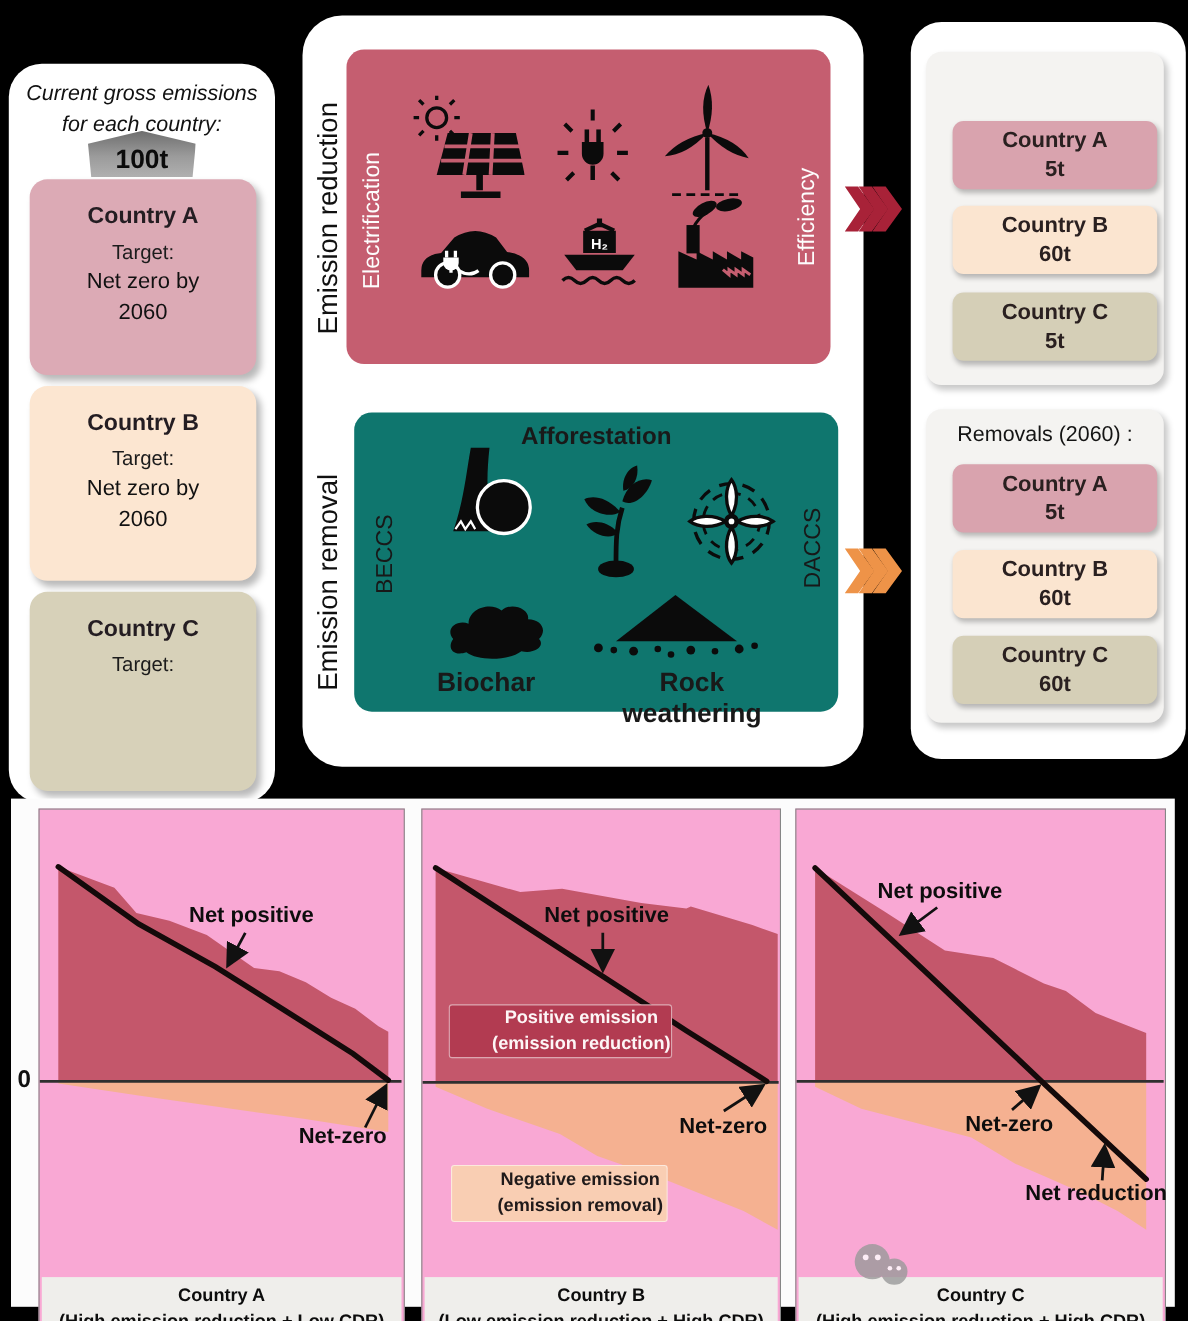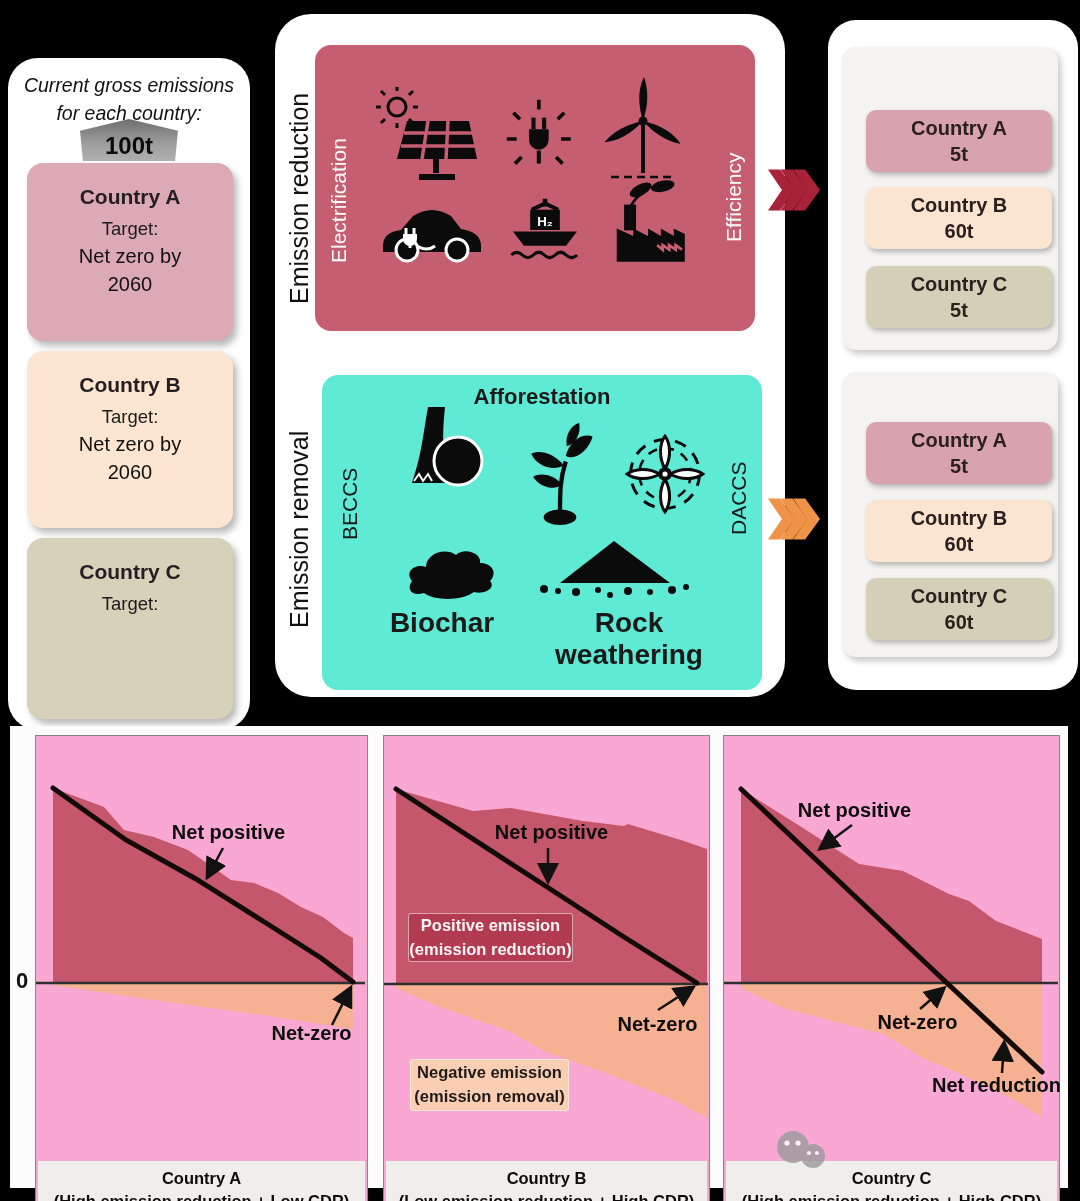--- a/index.html
+++ b/index.html
@@ -32,7 +32,7 @@
   #axis-reduction{top:64px;height:240px;}
   #axis-removal{top:400px;height:230px;}
   .redbox{position:absolute;left:40px;top:31px;width:440px;height:286px;background:#c55e70;border-radius:16px;}
-  .peachbox{position:absolute;left:47px;top:361px;width:440px;height:315px;background:#5eead4;border-radius:16px;}
+  .peachbox{position:absolute;left:47px;top:361px;width:440px;height:272px;background:#0f766e;border-radius:16px;}
   .box-top{position:absolute;top:9px;left:0;width:100%;text-align:center;font-size:22px;font-weight:600;color:#191919;}
   .box-bottom{position:absolute;bottom:8px;left:0;width:100%;text-align:center;font-size:22px;font-weight:600;color:#191919;}
   .inbox-left{position:absolute;left:9px;top:58px;height:196px;width:30px;font-size:21px;color:#fdfdfd;}

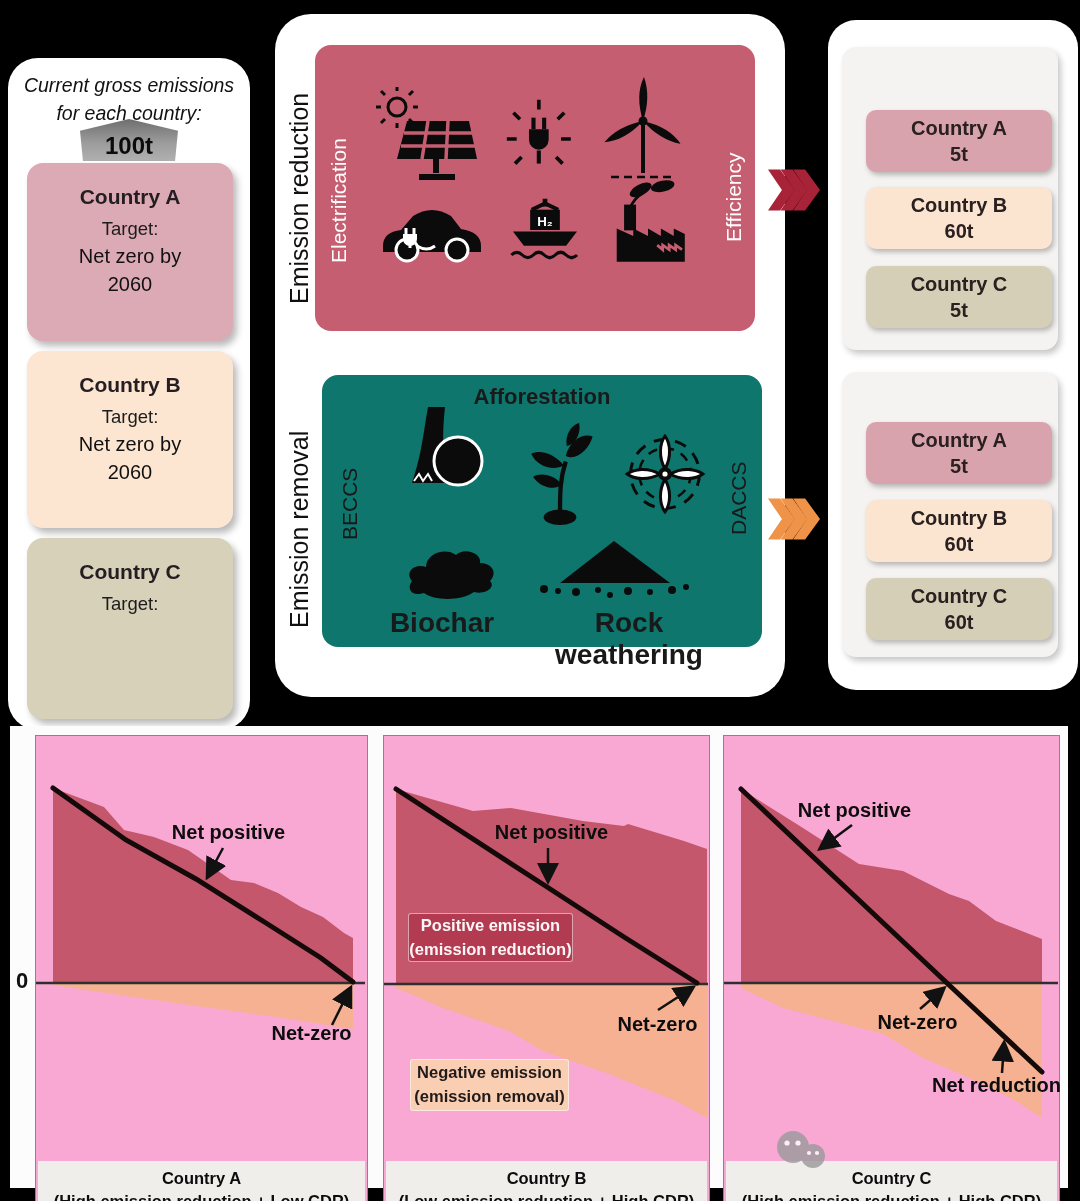--- a/index.html
+++ b/index.html
@@ -255,6 +255,7 @@
       </div>
     </div>
     <div class="subcard" id="sub-removals">
+      <div class="sub-title">Removals (2060) :</div>
       <div class="rcard" style="top:50px;background:#d9a3ae">
         <div>Country A</div>
         <div>5t</div>

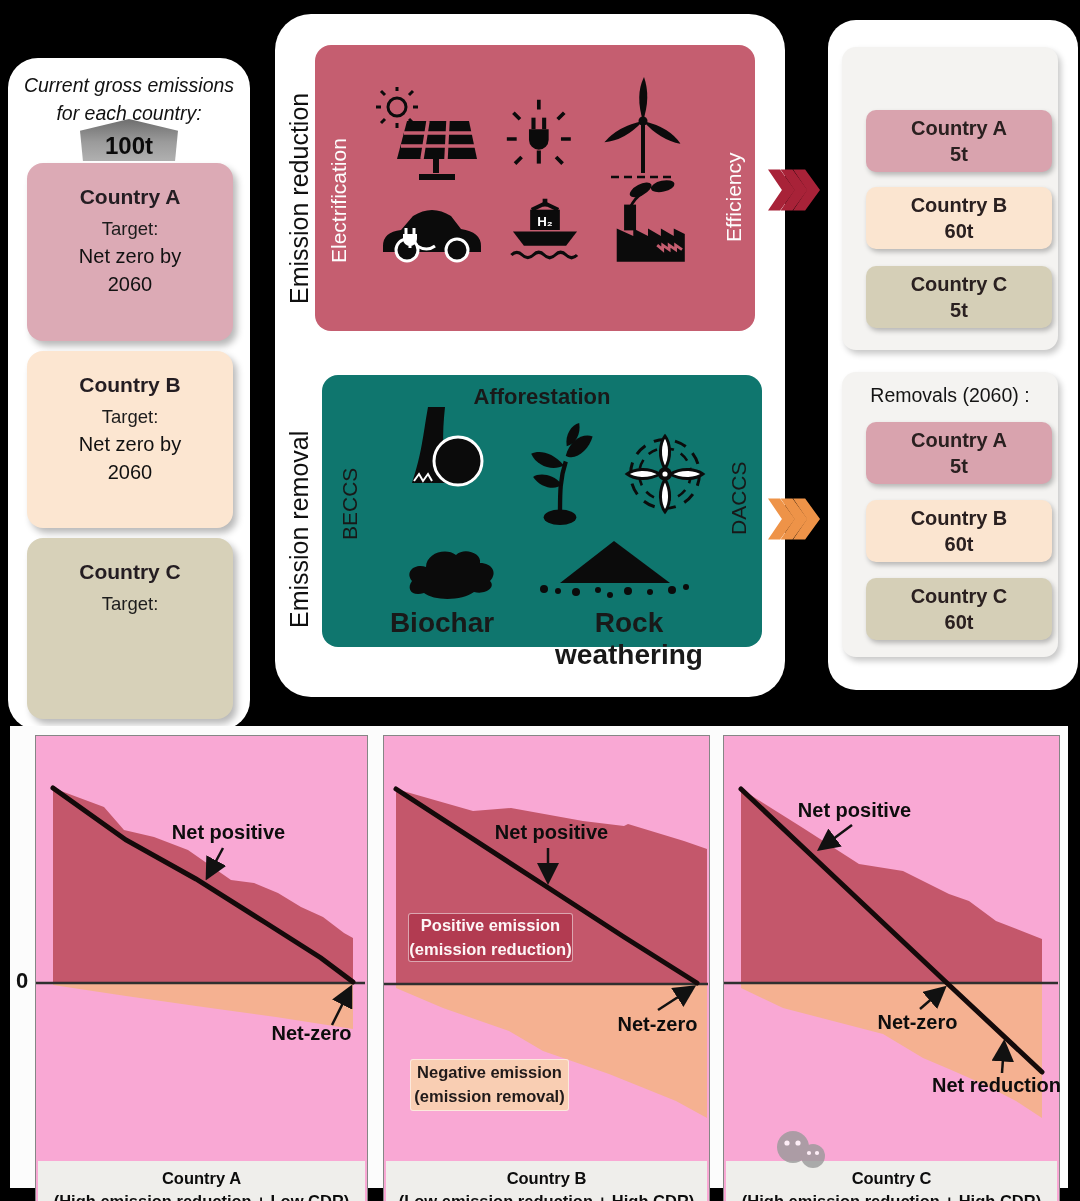--- a/index.html
+++ b/index.html
@@ -39,7 +39,7 @@
   .inbox-right{position:absolute;right:6px;top:72px;height:160px;width:30px;font-size:21px;color:#fdfdfd;}
   .inpeach-left{position:absolute;left:13px;top:64px;height:130px;width:30px;font-size:21px;color:#181818;}
   .inpeach-right{position:absolute;right:8px;top:58px;height:130px;width:30px;font-size:21px;color:#181818;}
-  .peach-cap{position:absolute;font-size:28px;font-weight:600;color:#191919;text-align:center;}
+  .peach-cap{position:absolute;font-size:24px;font-weight:600;color:#191919;text-align:center;}
   .icon{position:absolute;}
   
   .chev{position:absolute;left:768px;width:52px;height:46px;}

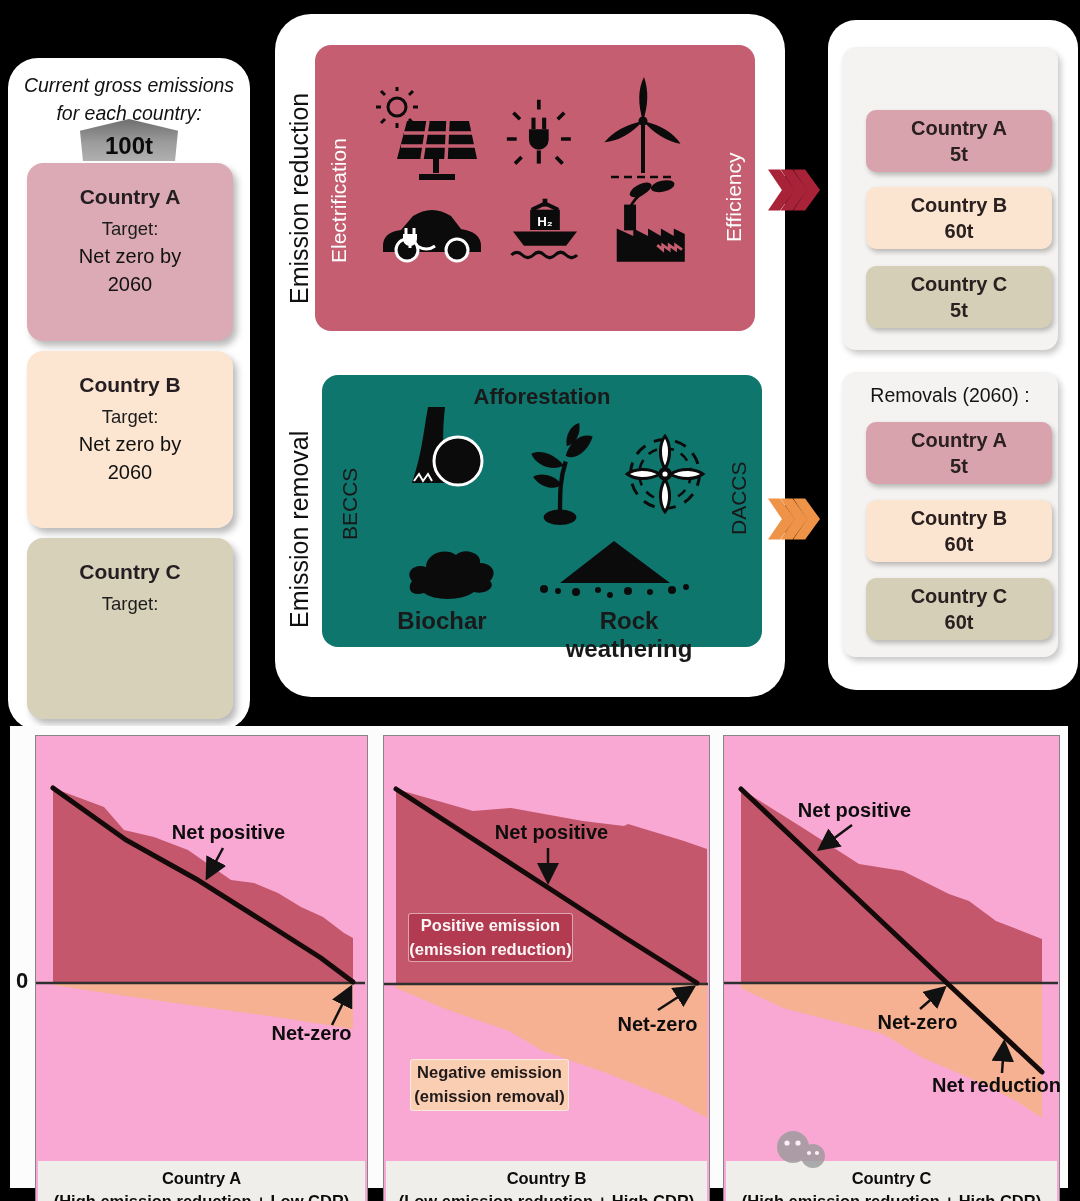--- a/index.html
+++ b/index.html
@@ -63,7 +63,7 @@
   .zero-lab{position:absolute;left:0px;top:242px;width:24px;text-align:center;font-size:22px;font-weight:bold;color:#111;}
   .clabel{position:absolute;font-size:20px;font-weight:bold;color:#0d0d0d;text-align:center;}
   .badge{position:absolute;border-radius:3px;text-align:center;font-weight:bold;font-size:16.5px;
-         line-height:1.45;display:flex;align-items:center;justify-content:center;border:1px solid rgba(255,255,255,.55);}
+         line-height:1.45;display:flex;align-items:center;justify-content:center;border:1px solid rgba(255,255,255,.55);padding-left:38px;}
   .badge-pos{left:24px;top:177px;width:163px;height:47px;background:#b23b51;color:#fdf6f6;}
   .badge-neg{left:26px;top:323px;width:157px;height:50px;background:#f9ceb3;color:#201a1a;}
   .caption{position:absolute;left:2px;right:2px;bottom:2px;height:55px;background:#efeeeb;

